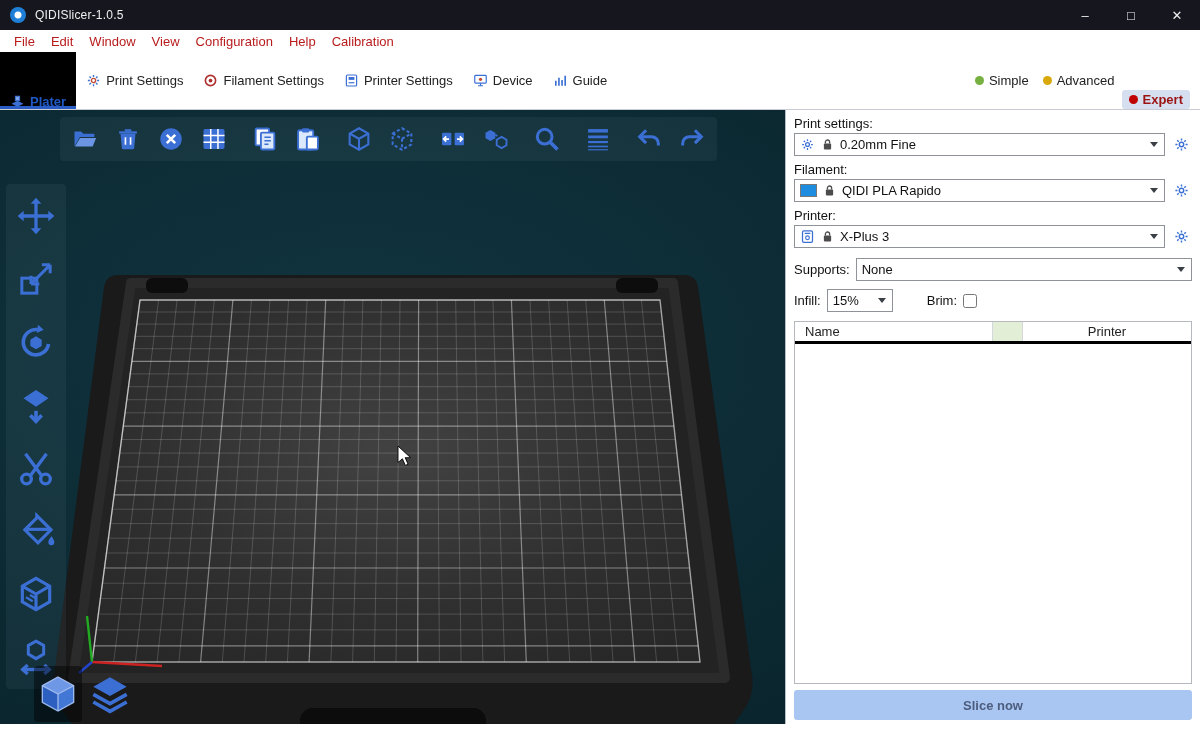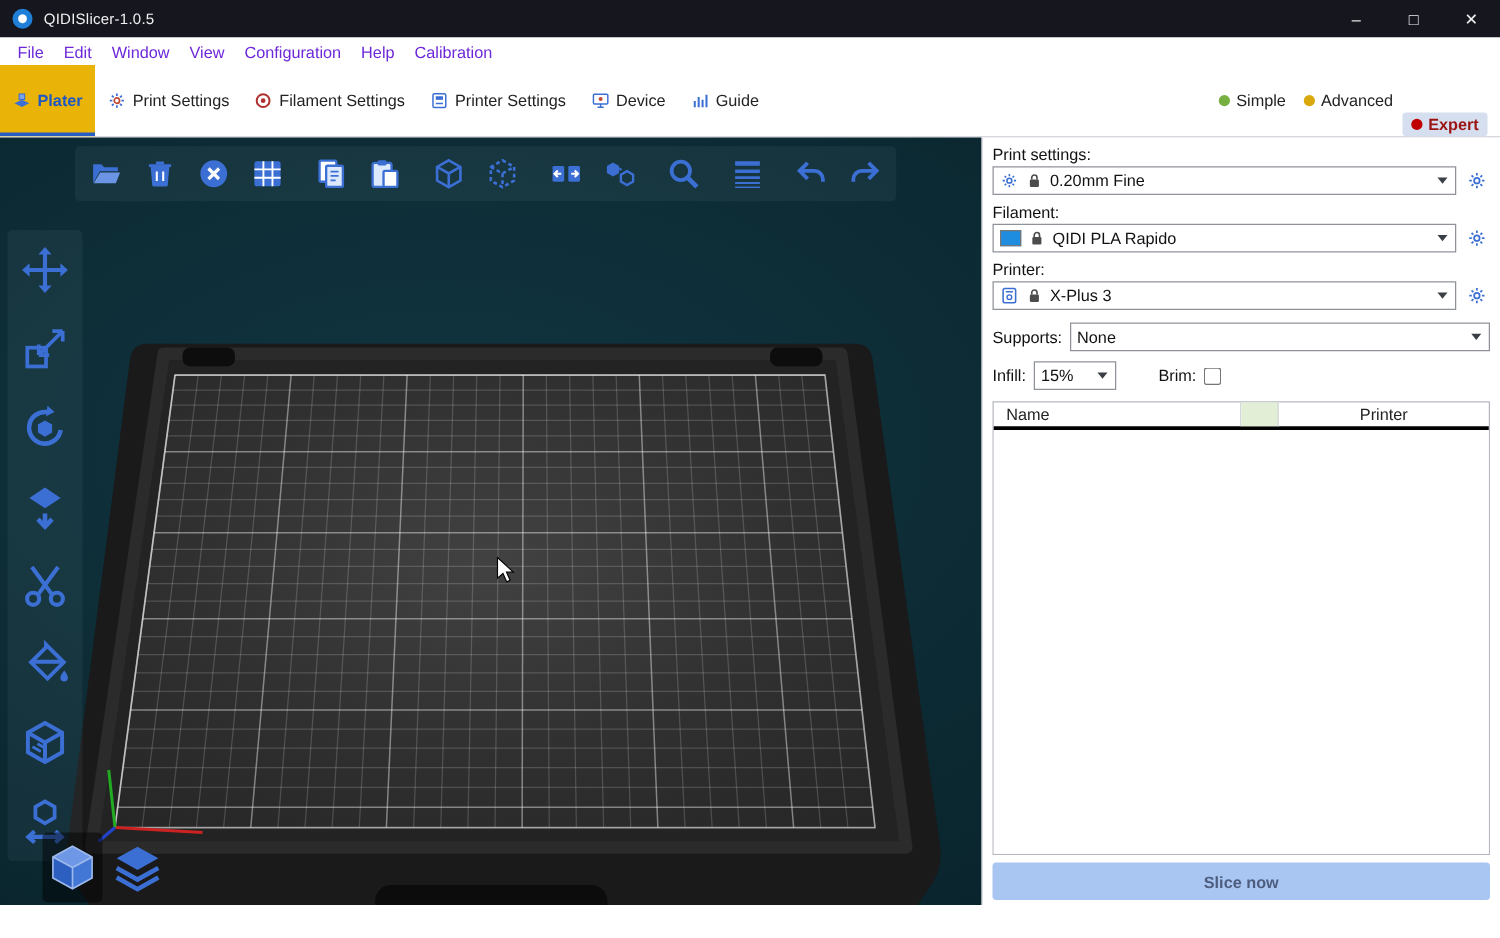--- a/index.html
+++ b/index.html
@@ -17,7 +17,7 @@
 
   
   .menubar{flex:0 0 22px;background:#fff;display:flex;align-items:center;padding-left:6px;}
-  .menu-item{padding:0 8px;font-size:13px;color:#6d28d9;}
+  .menu-item{padding:0 8px;font-size:13px;color:#b91c1c;}
 
   
   .tabbar{flex:0 0 26px;background:#fff;border-bottom:1px solid #c9ccd4;display:flex;align-items:stretch;}

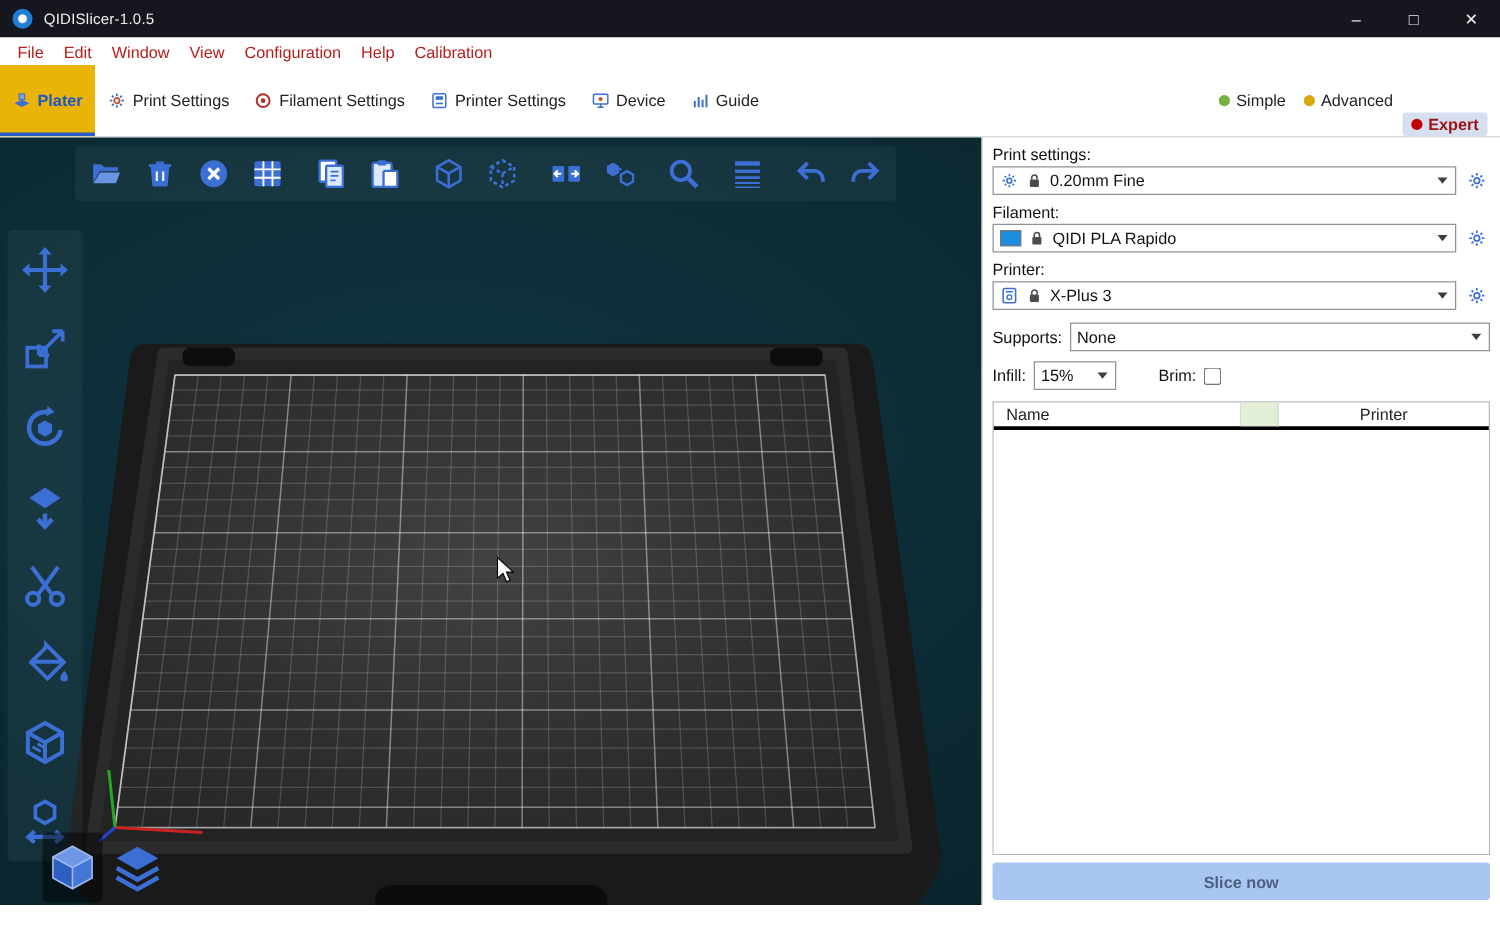--- a/index.html
+++ b/index.html
@@ -23,7 +23,7 @@
   .tabbar{flex:0 0 26px;background:#fff;border-bottom:1px solid #c9ccd4;display:flex;align-items:stretch;}
   .tabs{display:flex;align-items:stretch;}
   .tab{display:flex;align-items:center;gap:5px;padding:0 10px;font-size:13px;color:#222;}
-  .tab.selected{background:#eab308;color:#1f58c4;font-weight:700;box-shadow:inset 0 -3px 0 var(--accent,#2a5cc5);}
+  .tab.selected{background:#000000;color:#1f58c4;font-weight:700;box-shadow:inset 0 -3px 0 var(--accent,#2a5cc5);align-items:flex-end;}
   .ticon svg{width:15px;height:15px;display:block;}
   .modes{margin-left:auto;display:flex;align-items:center;gap:0;padding-right:10px;}
   .mode{display:flex;align-items:center;gap:5px;font-size:13px;color:#222;padding:2px 7px;border-radius:3px;}

